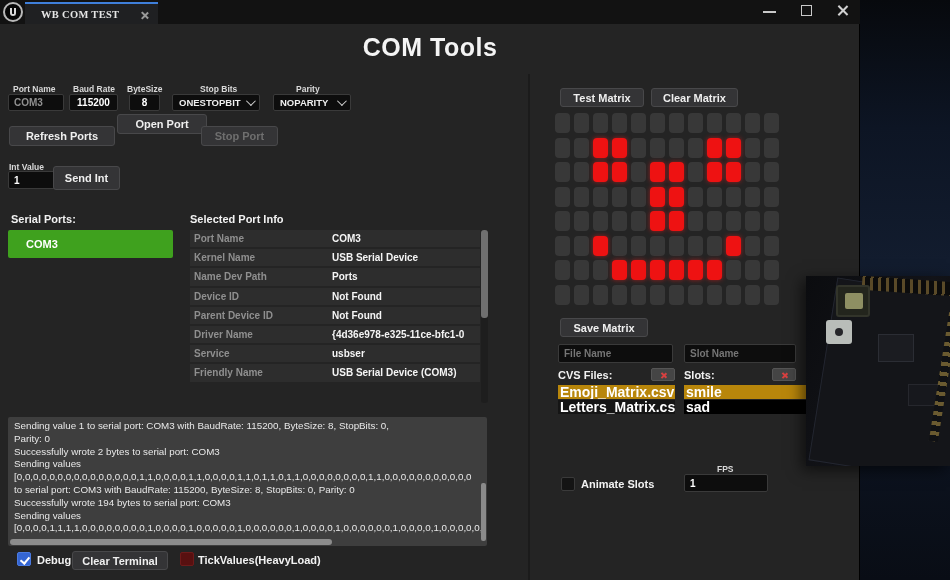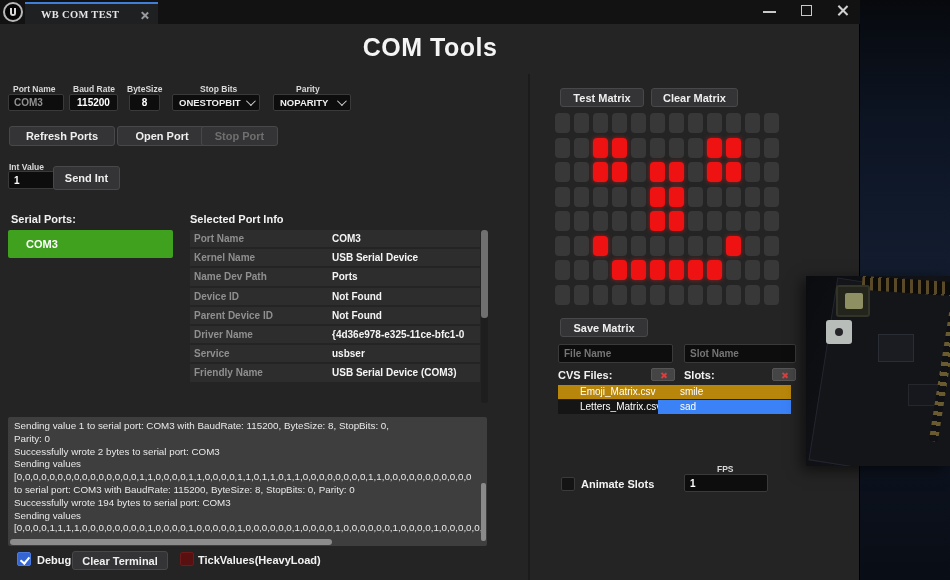--- a/index.html
+++ b/index.html
@@ -132,7 +132,7 @@
     </div>
 
     <button class="btn" style="left:9px;top:126px;width:106px;height:20px;">Refresh Ports</button>
-    <button class="btn" style="left:117px;top:126px;width:90px;height:20px;">Open Port</button>
+    <button class="btn" style="left:117px;top:114px;width:90px;height:20px;">Open Port</button>
     <button class="btn disabled" style="left:201px;top:126px;width:77px;height:20px;">Stop Port</button>
 
     <span class="flabel" style="left:9px;top:162px;">Int Value</span>

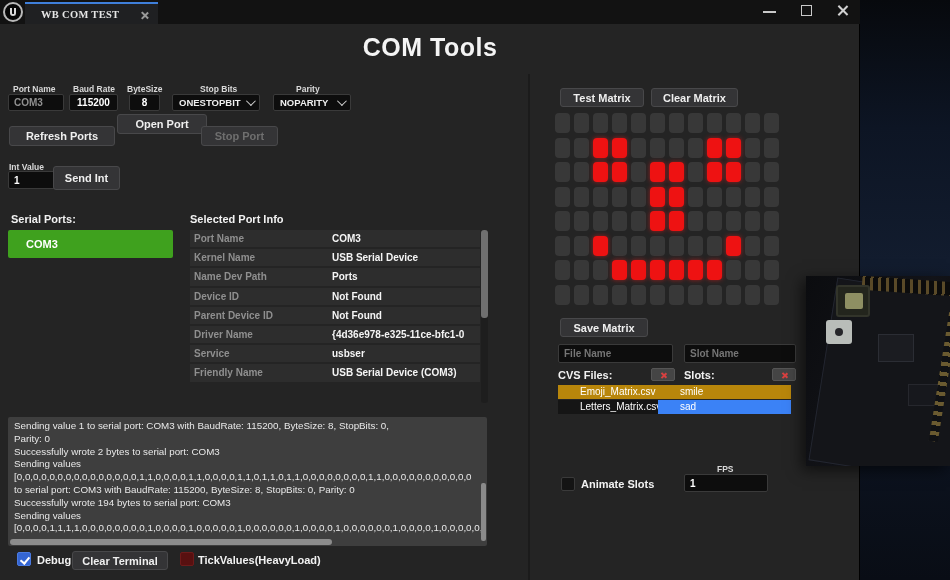--- a/index.html
+++ b/index.html
@@ -72,7 +72,7 @@
   .minibtn::before { transform:rotate(45deg);} .minibtn::after { transform:rotate(-45deg);}
 
   .slist { position:absolute; display:flex; flex-direction:column; gap:1px; }
-  .slist .item { height:14px; line-height:14px; padding-left:22px; font-size:10px; font-weight:400; color:#fff;
+  .slist .item { height:14px; line-height:14px; padding-left:2px; font-size:14px; font-weight:700; color:#fff;
     background:#151515; white-space:nowrap; overflow:hidden; cursor:pointer; }
   .slist .item.gold { background:#b8860b; }
   .slist .item.navy { background:#3b82f6; }

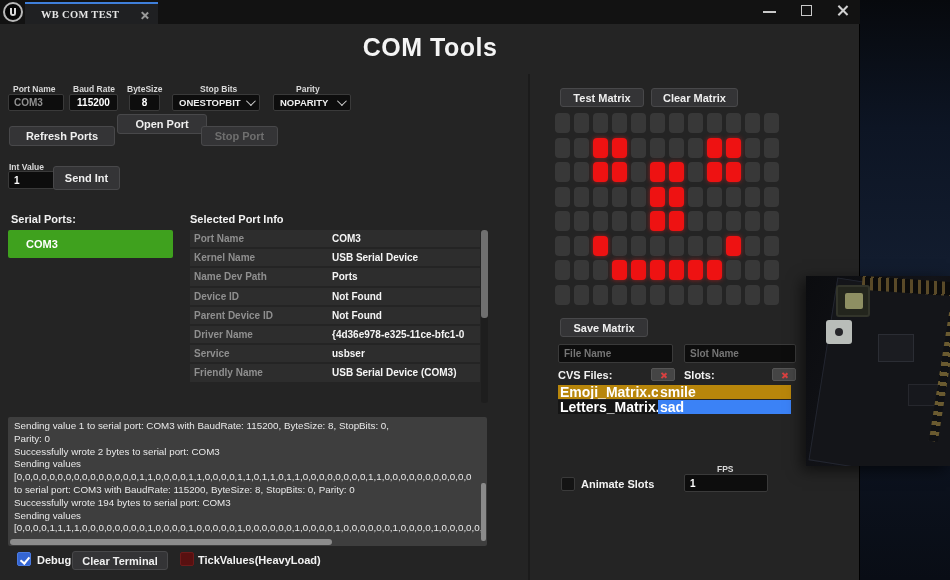--- a/index.html
+++ b/index.html
@@ -316,7 +316,7 @@
         <div class="item gold">Emoji_Matrix.csv</div>
         <div class="item">Letters_Matrix.csv</div>
       </div>
-    <div class="slist" style="left:658px;top:385px;width:133px;border-radius:11px;">
+    <div class="slist" style="left:684px;top:385px;width:133px;border-radius:11px;">
         <div class="item gold">smile</div>
         <div class="item navy">sad</div>
       </div>

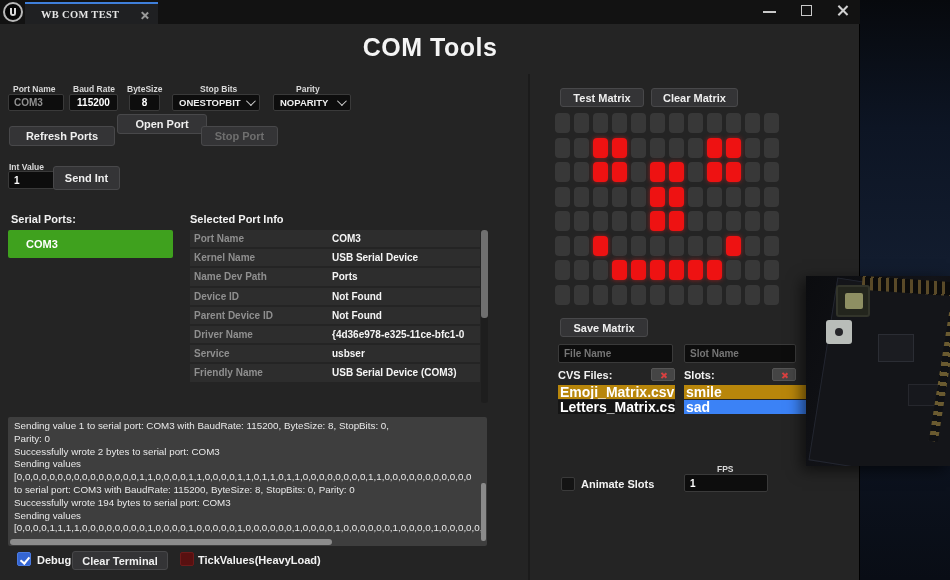--- a/index.html
+++ b/index.html
@@ -75,7 +75,7 @@
   .slist .item { height:14px; line-height:14px; padding-left:2px; font-size:14px; font-weight:700; color:#fff;
     background:#151515; white-space:nowrap; overflow:hidden; cursor:pointer; }
   .slist .item.gold { background:#b8860b; }
-  .slist .item.navy { background:#3b82f6; }
+  .slist .item.navy { background:#000000; }
 
   
   .pcb { position:absolute; left:806px; top:276px; width:144px; height:190px; overflow:hidden;

